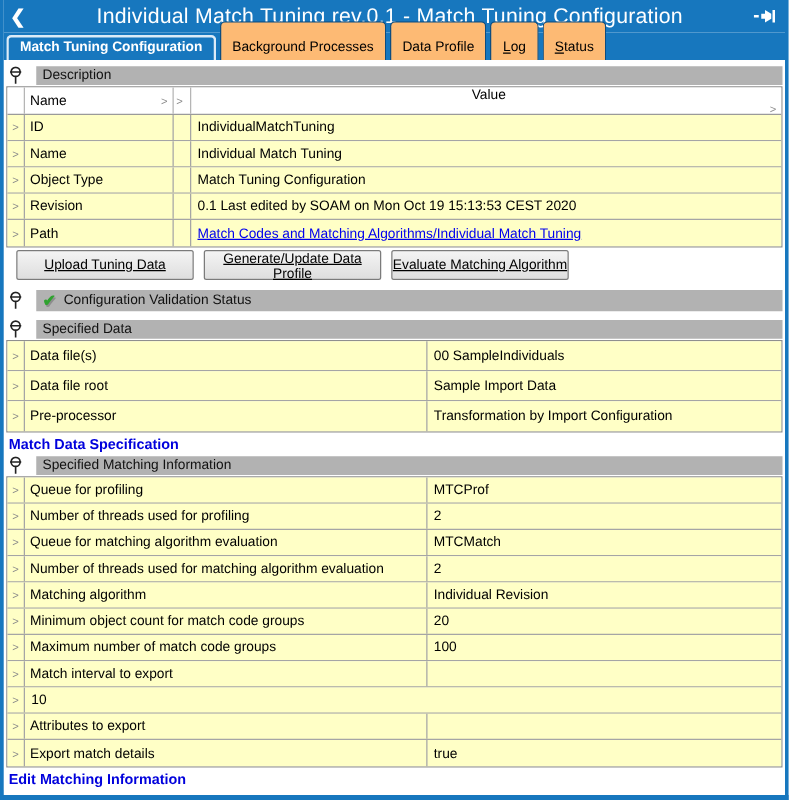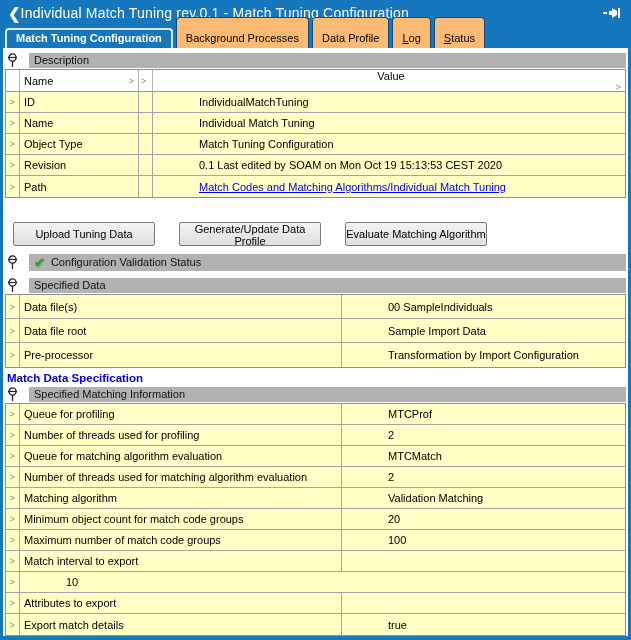--- a/index.html
+++ b/index.html
@@ -25,7 +25,7 @@
     color:#fff;
   }
   .back-icon { font-size:15px; font-weight:bold; line-height:1; cursor:pointer; }
-  .title { flex:1; font-size:14px; letter-spacing:.2px; }
+  .title { flex:1; text-align:center; font-size:17px; letter-spacing:.2px; }
   .dock-icon { display:flex; align-items:center; cursor:pointer; }
   
   .tabbar {

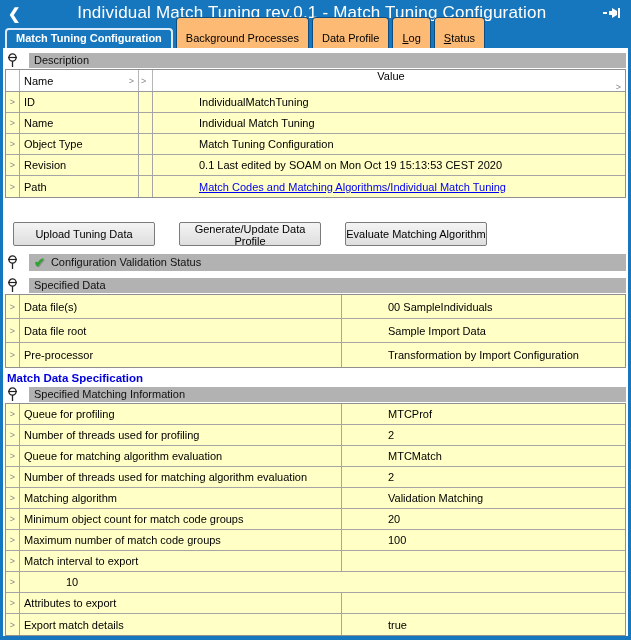--- a/index.html
+++ b/index.html
@@ -78,7 +78,7 @@
            border-right:1px solid var(--grid_border); overflow:hidden; white-space:nowrap; }
   .cmid  { width:14px; border-right:1px solid var(--grid_border); }
   .cval  { flex:1; display:flex; align-items:center; padding-left:5px;
-           overflow:hidden; white-space:nowrap;margin-left:41px; }
+           overflow:hidden; white-space:nowrap; }
   .w-desc-name { width:119px; } .w-desc-head-name { width:119px; }
   .w-data-name { width:322px; }
   .hcell-lead { width:14px; border-right:1px solid #b5b5b5; }

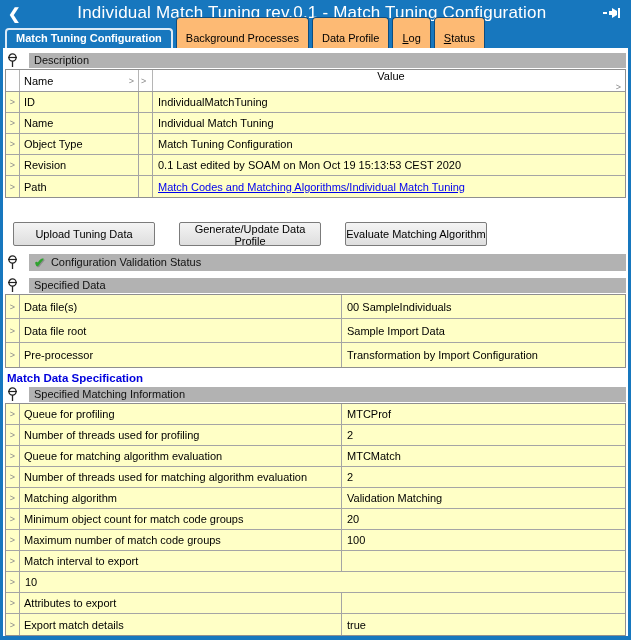--- a/index.html
+++ b/index.html
@@ -84,7 +84,7 @@
   .hcell-lead { width:14px; border-right:1px solid #b5b5b5; }
   a.path-link { color:var(--path_link); text-decoration:underline; cursor:pointer; }
   
-  .btnrow { display:flex; gap:24px; margin:24px 0 7px 8px; }
+  .btnrow { display:flex; gap:8px; margin:2px 0 7px 8px;text-decoration:underline; }
   .btn {
     height:24px; width:142px; font-size:11px;
     font-family:"Liberation Sans", sans-serif;

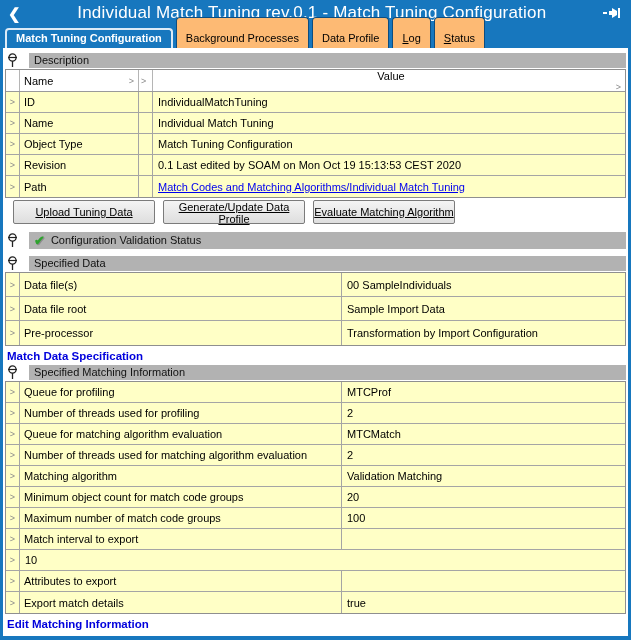--- a/index.html
+++ b/index.html
@@ -282,7 +282,7 @@
       <div class="prow rh21" data-name="table-row-matching-algorithm">
         <span class="exp" data-name="row-expand-icon">&gt;</span>
         <span class="cname w-data-name" data-name="row-name">Matching algorithm</span>
-        <span class="cval" data-name="row-value">Validation Matching</span>
+        <span class="cval" data-name="row-value">Individual Revision</span>
       </div>
       <div class="prow rh21" data-name="table-row-min-object-count">
         <span class="exp" data-name="row-expand-icon">&gt;</span>

